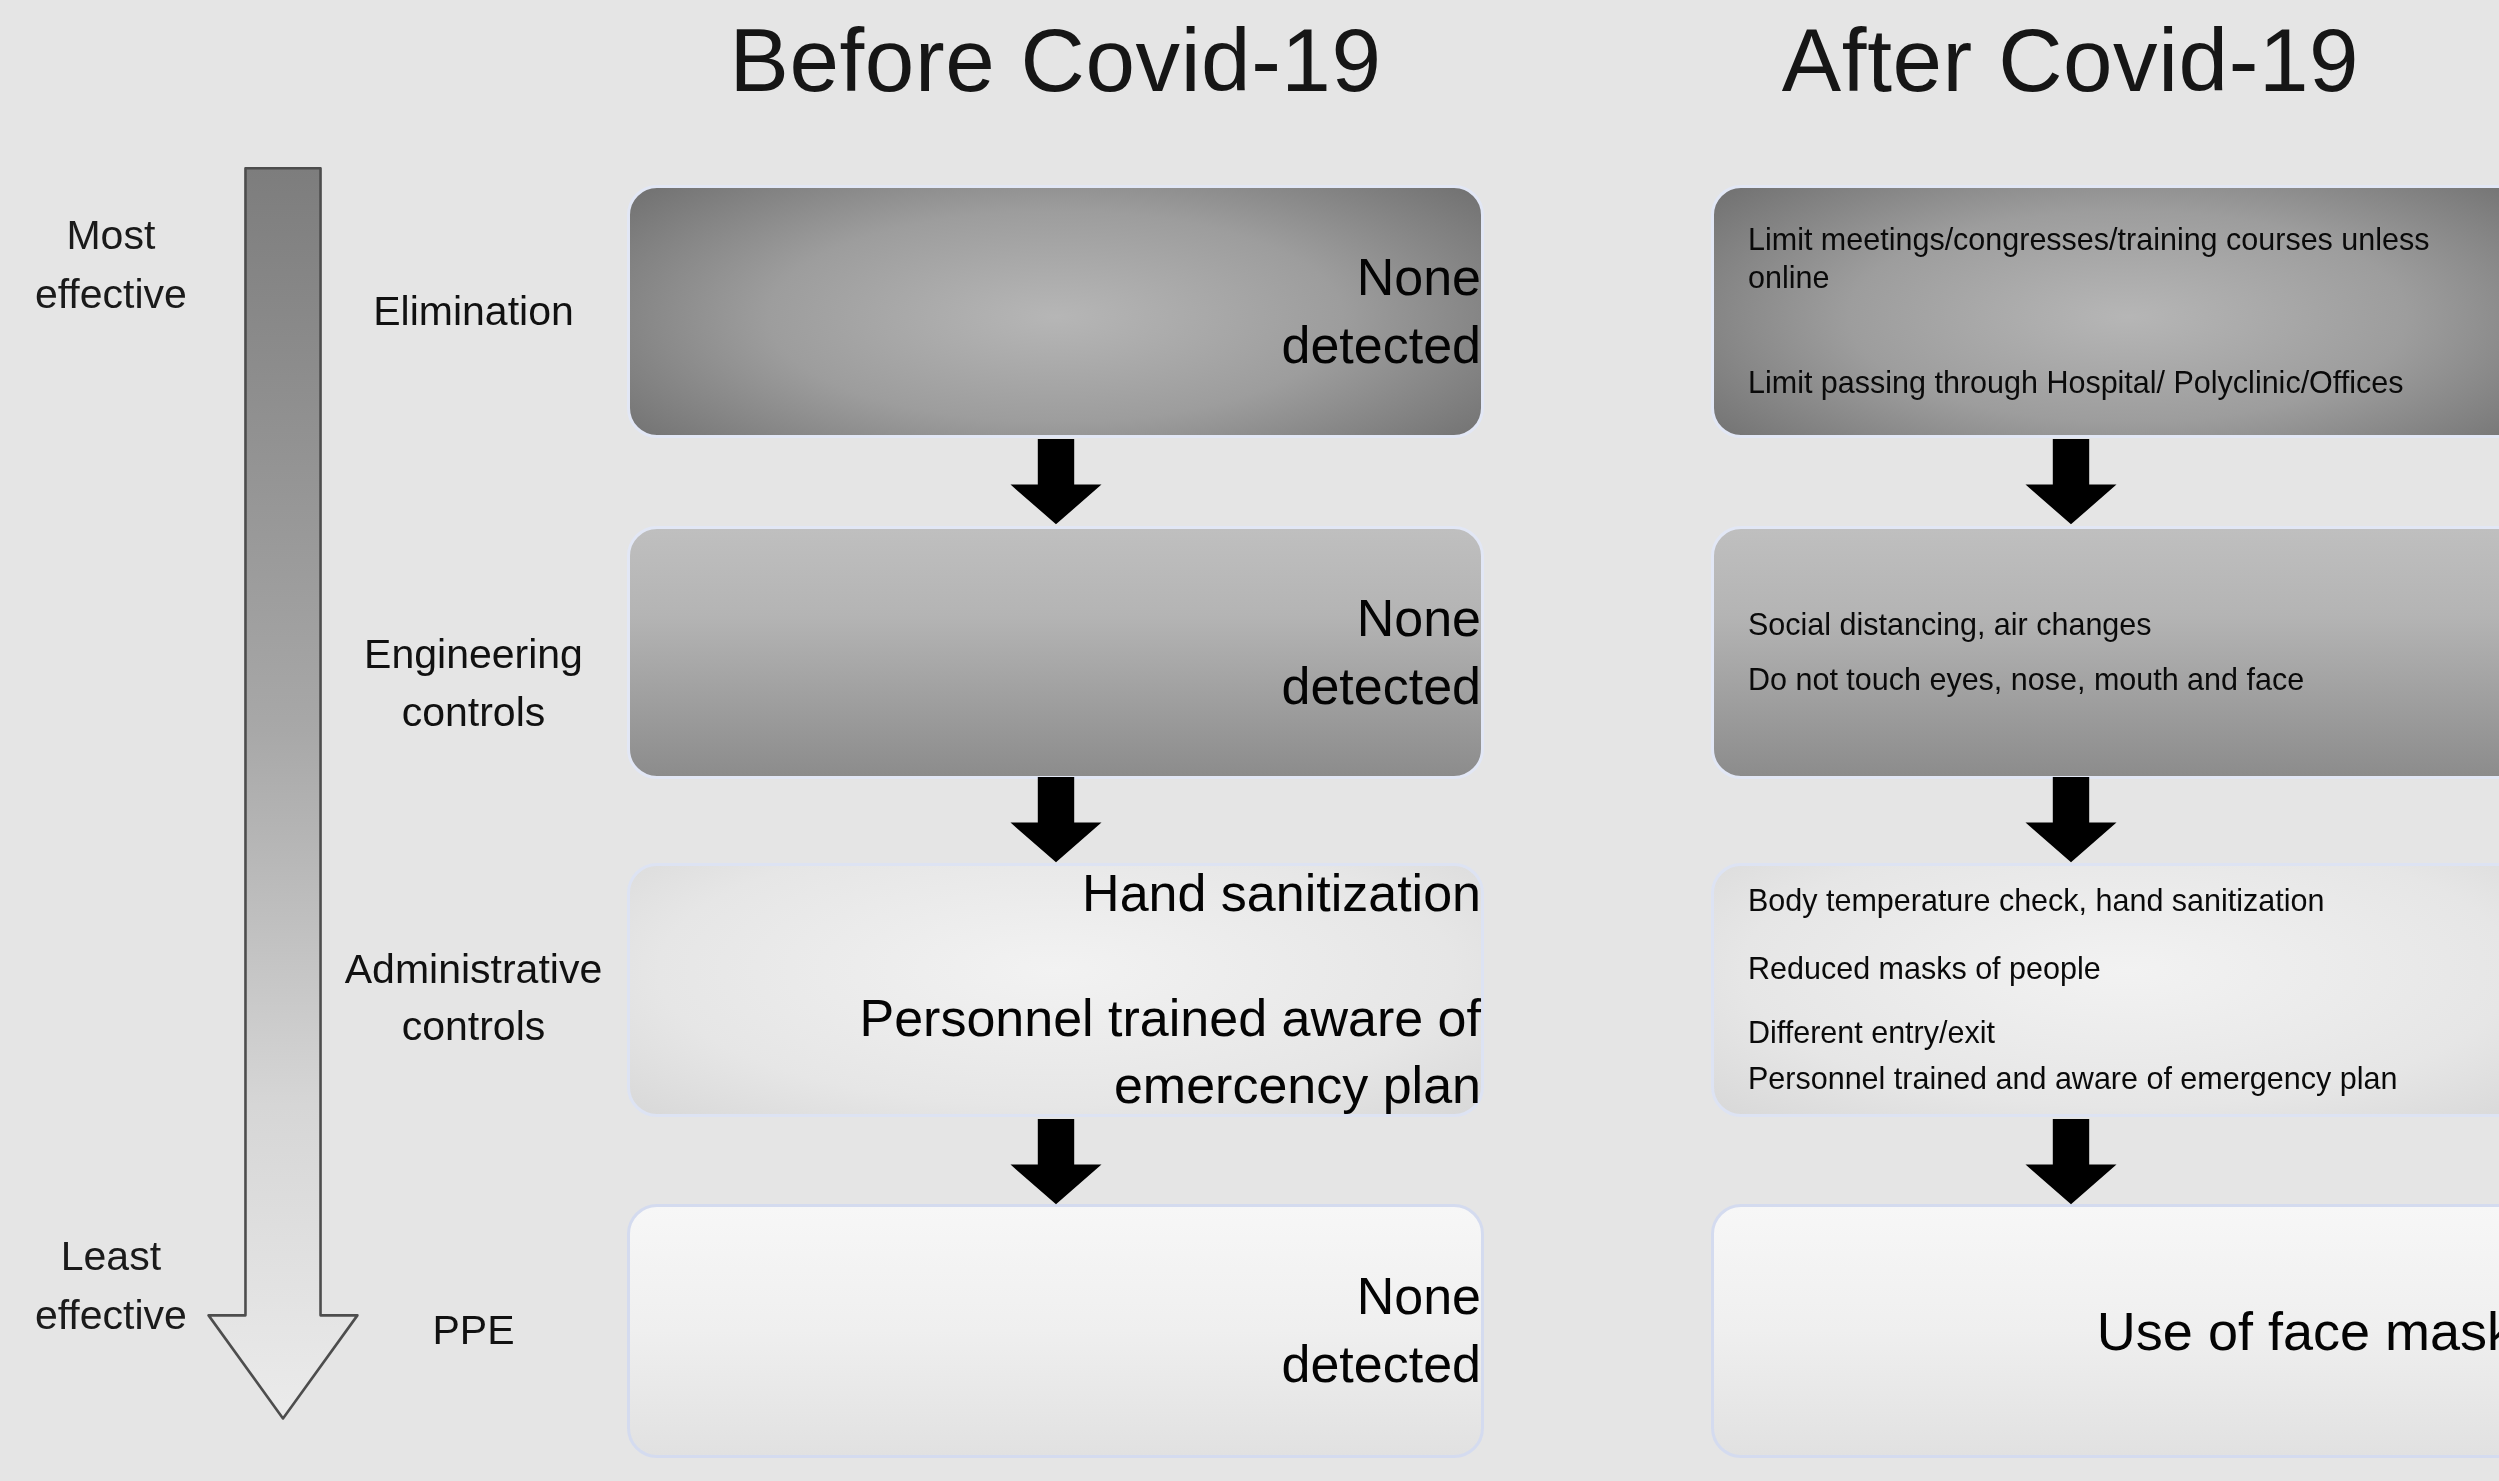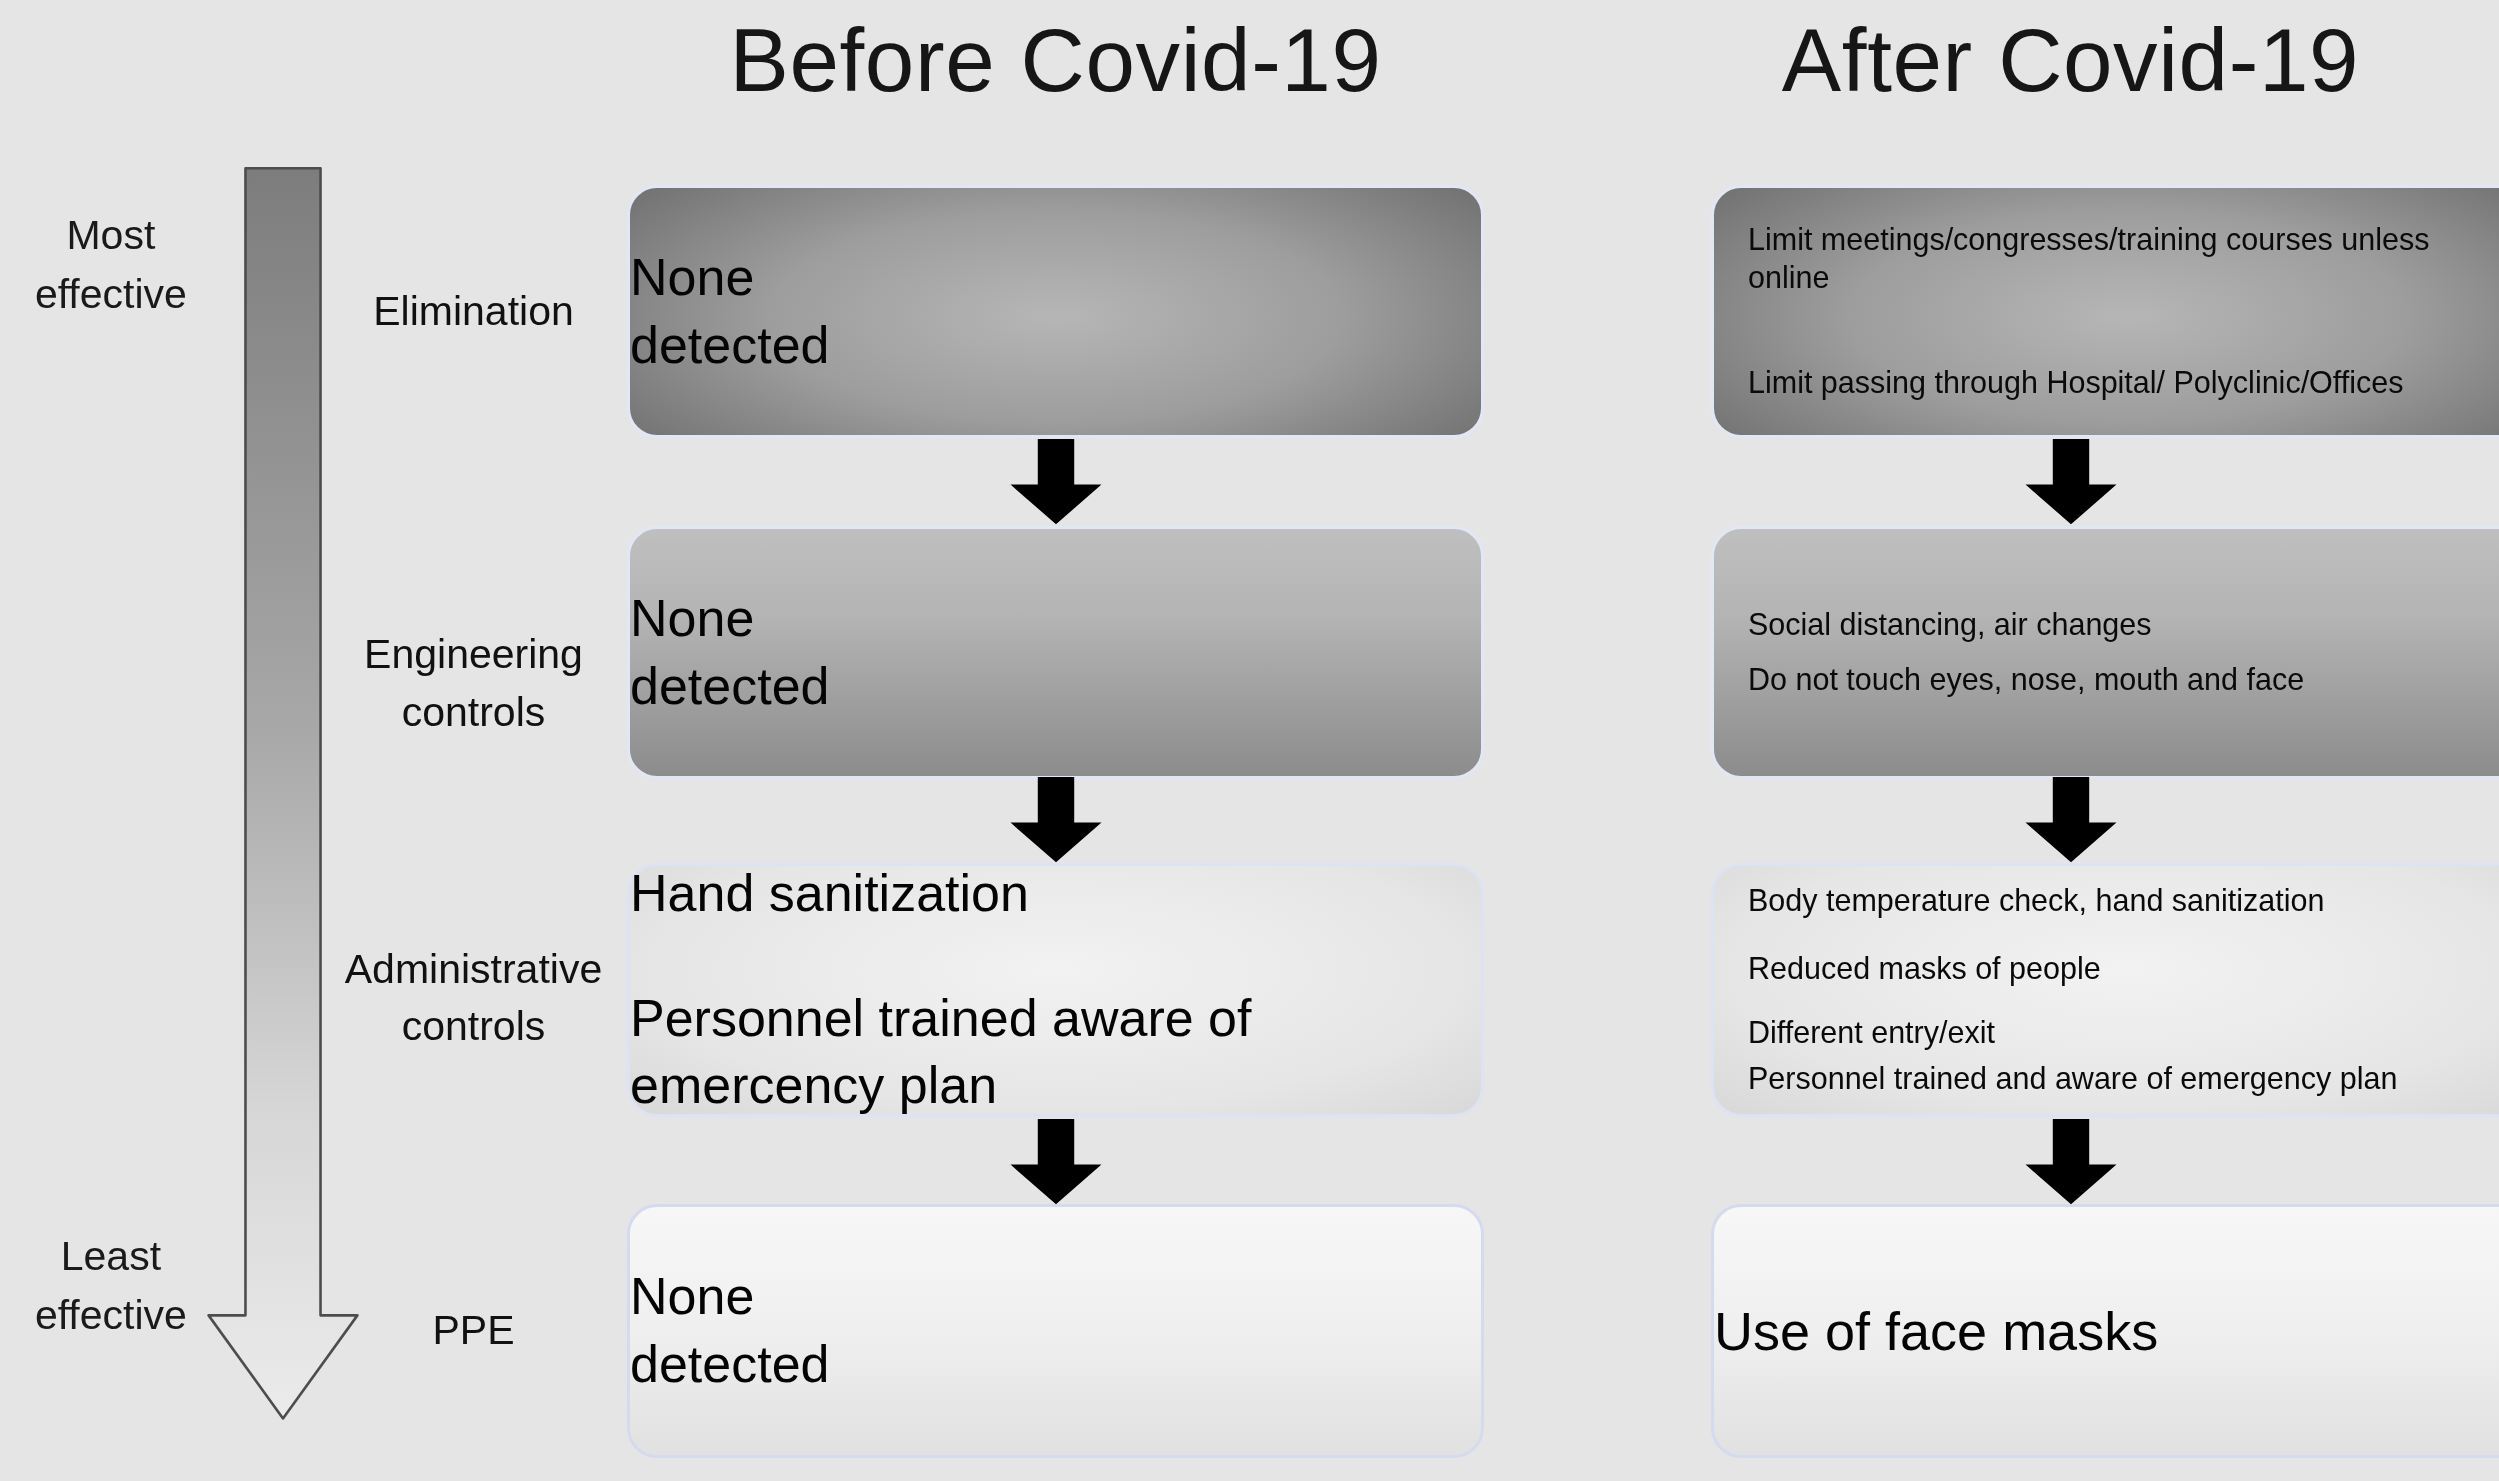--- a/index.html
+++ b/index.html
@@ -97,7 +97,7 @@
 
   
   .center-txt {
-    text-align: left;
+    text-align: right;
     font-size: 52px;
     line-height: 1.3;
     color: #040404;

